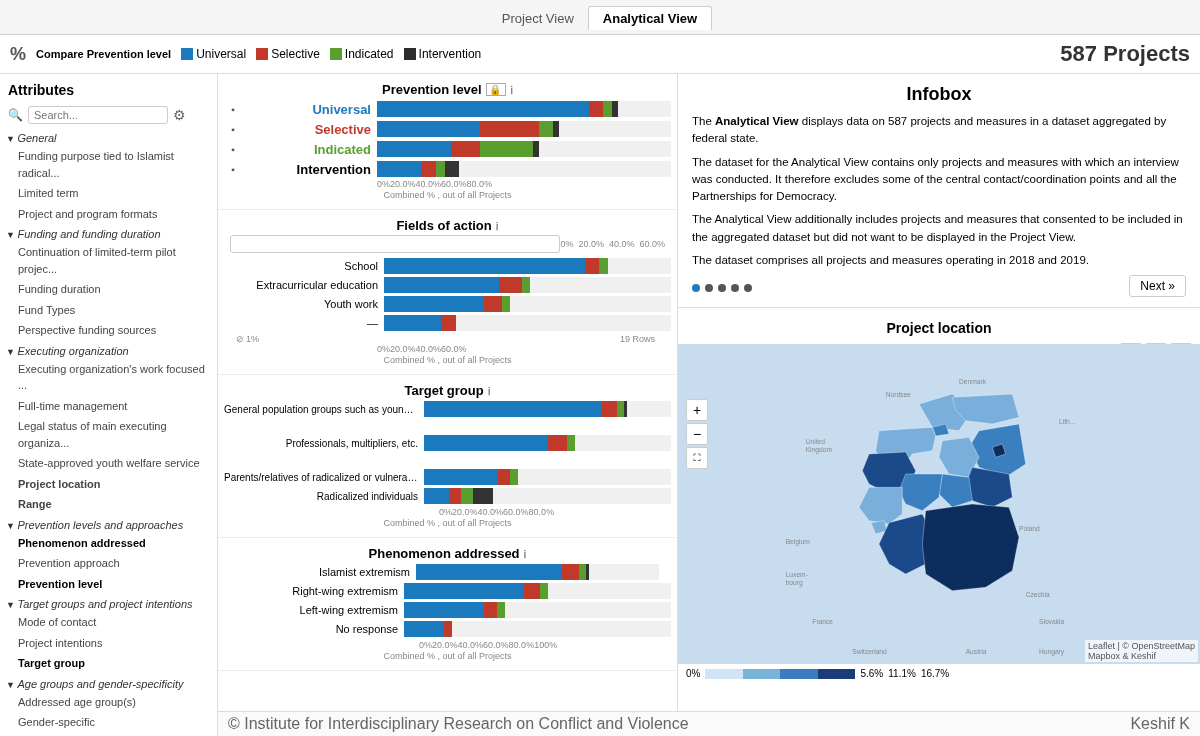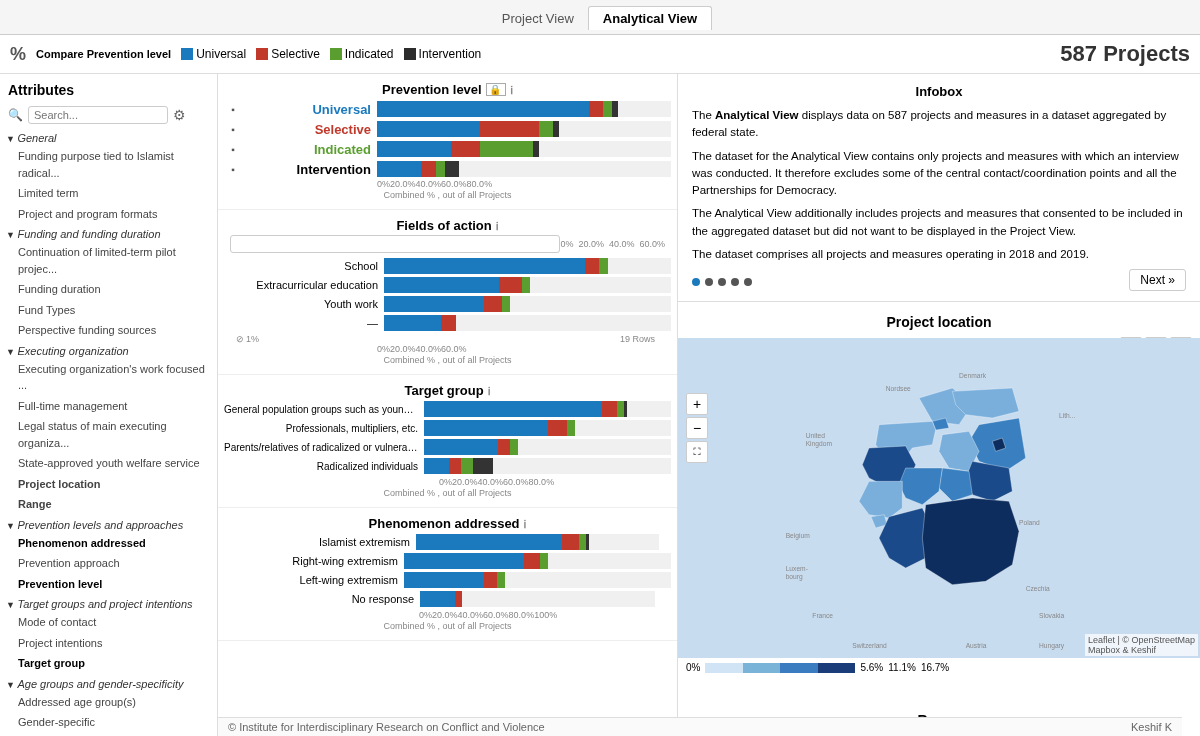--- a/index.html
+++ b/index.html
@@ -60,7 +60,7 @@
 
     
     .infobox { padding: 10px 14px; border-bottom: 1px solid #ddd; }
-    .infobox-title { font-size: 13px; font-weight: bold; text-align: center; margin-bottom: 8px; }
+    .infobox-title { font-size: 18px; font-weight: bold; text-align: center; margin-bottom: 8px; }
     .infobox p { font-size: 11.5px; line-height: 1.5; margin-bottom: 6px; }
     .infobox p strong { font-weight: bold; }
     .infobox-dots { display: flex; gap: 5px; align-items: center; margin-top: 4px; }

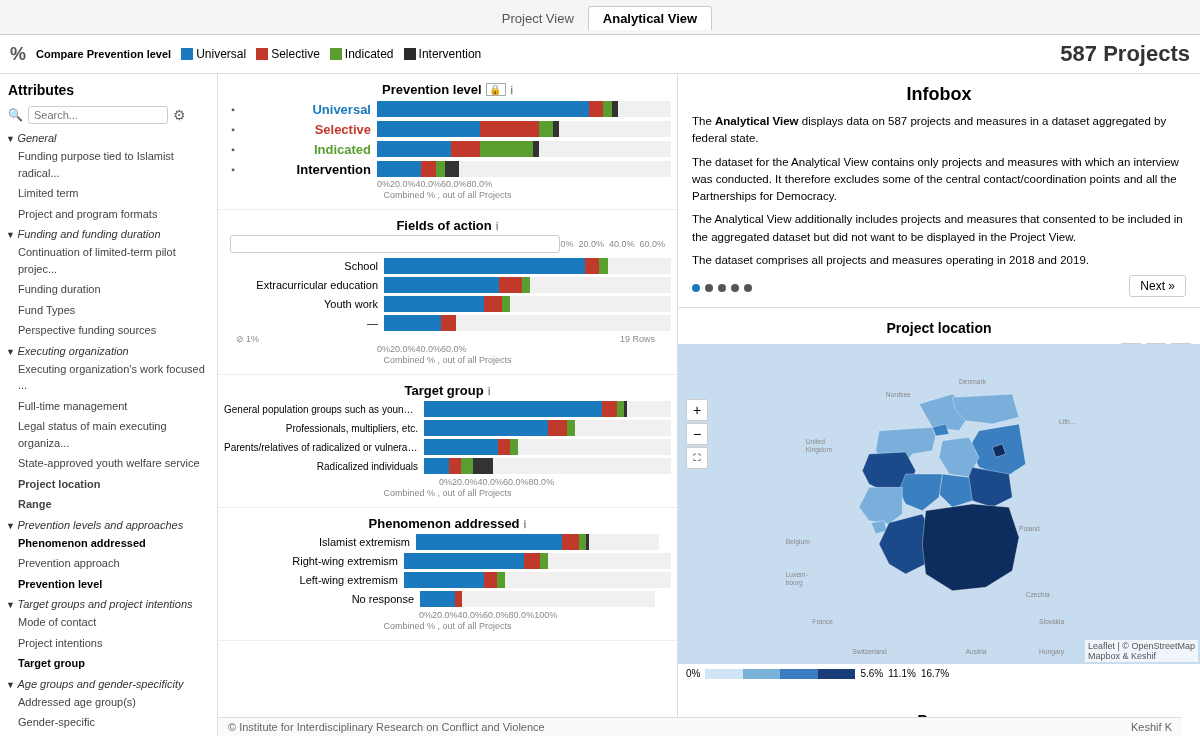--- a/index.html
+++ b/index.html
@@ -302,7 +302,7 @@
           <div class="bar-segment" style="background:#333;width:1%;left:81%;"></div>
         </div>
       </div>
-      <div style="display:flex;align-items:center;margin:3px 0;">
+      <div style="display:flex;align-items:center;margin:18px 0;">
         <div class="bar-label" style="width:200px;font-size:10px;">Professionals, multipliers, etc.</div>
         <div class="bar-container">
           <div class="bar-segment" style="background:#1a7abd;width:50%;left:0;"></div>

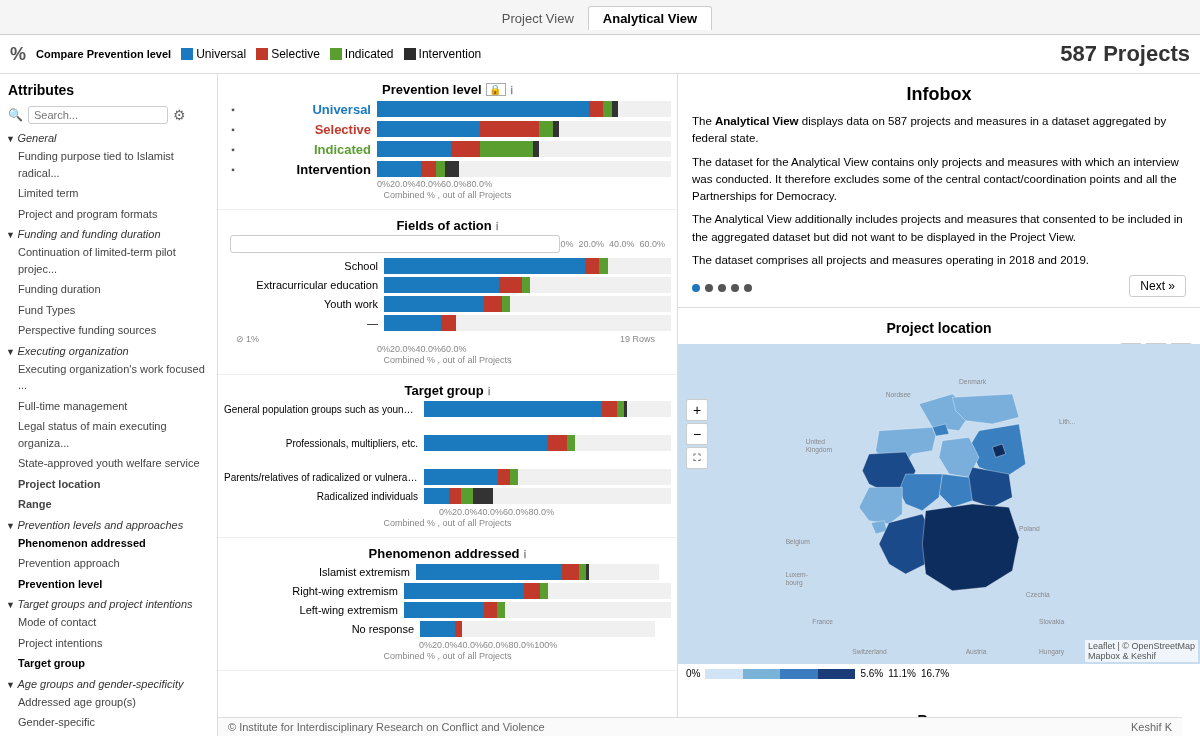--- a/index.html
+++ b/index.html
@@ -367,7 +367,7 @@
           <div class="bar-segment" style="background:#5a9e2f;width:3%;left:35%;"></div>
         </div>
       </div>
-      <div style="display:flex;align-items:center;margin:3px 16px;">
+      <div style="display:flex;align-items:center;margin:3px 0;">
         <div class="bar-label" style="width:180px;">No response</div>
         <div class="bar-container">
           <div class="bar-segment" style="background:#1a7abd;width:15%;left:0;"></div>

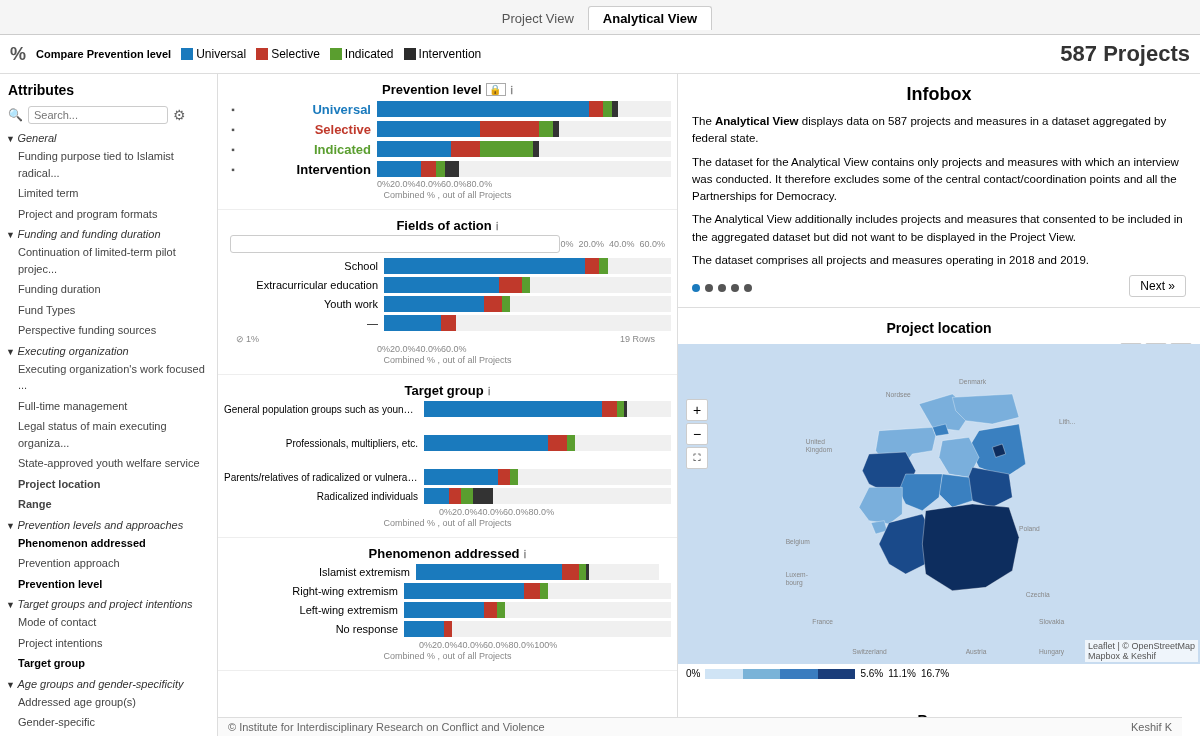--- a/index.html
+++ b/index.html
@@ -89,7 +89,7 @@
     .range-title { font-size: 14px; font-weight: bold; text-align: center; padding: 4px 0; }
 
     
-    .footer { border-top: 1px solid #ddd; padding: 3px; text-align: center; font-size: 11px; color: #666; background: #fafafa; position: absolute; bottom: 0; left: 218px; right: 18px; display: flex; align-items: center; justify-content: space-between; padding: 3px 10px; }
+    .footer { border-top: 1px solid #ddd; padding: 3px; text-align: center; font-size: 16px; color: #666; background: #fafafa; position: absolute; bottom: 0; left: 218px; right: 0; display: flex; align-items: center; justify-content: space-between; padding: 3px 10px; }
     .state-light { fill: #7aafdc; stroke: #fff; stroke-width: 0.5; }
     .state-medium { fill: #3a80c0; stroke: #fff; stroke-width: 0.5; }
     .state-dark { fill: #1a4a8a; stroke: #fff; stroke-width: 0.5; }

